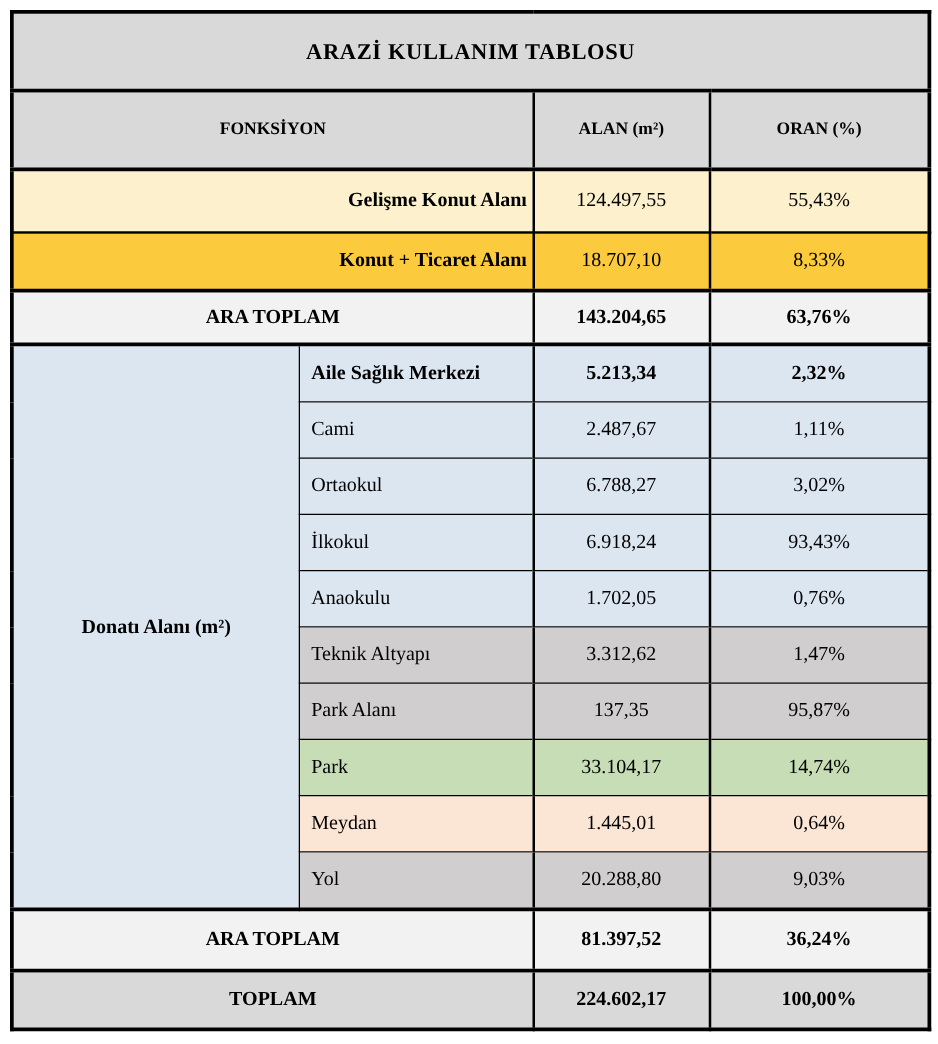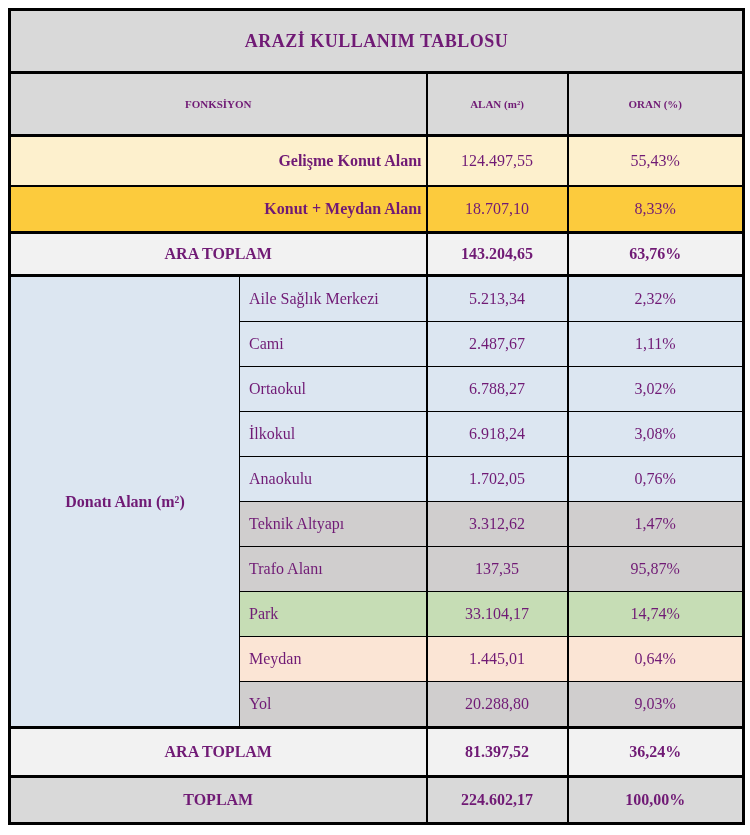--- a/index.html
+++ b/index.html
@@ -22,7 +22,7 @@
   }
   td {
     border: 2px solid #000;
-    color: #701a75;
+    color: #000000;
     font-size: 16px;
     text-align: center;
     vertical-align: middle;

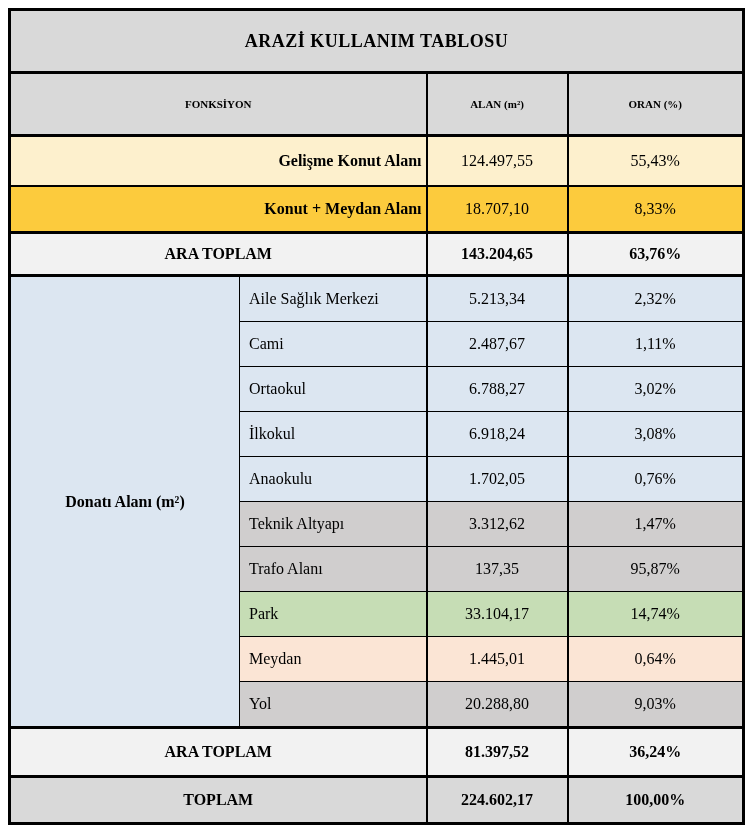--- a/index.html
+++ b/index.html
@@ -62,7 +62,7 @@
   
   .bold { font-weight: bold; }
   .t-lg { font-size: 18px; letter-spacing: 0.5px; }
-  .t-hd { font-size: 11px; }
+  .t-hd { font-size: 14px; }
   .left { text-align: right; padding-left: 7px; }
   .left-sub { text-align: left; padding-left: 9px; }
 

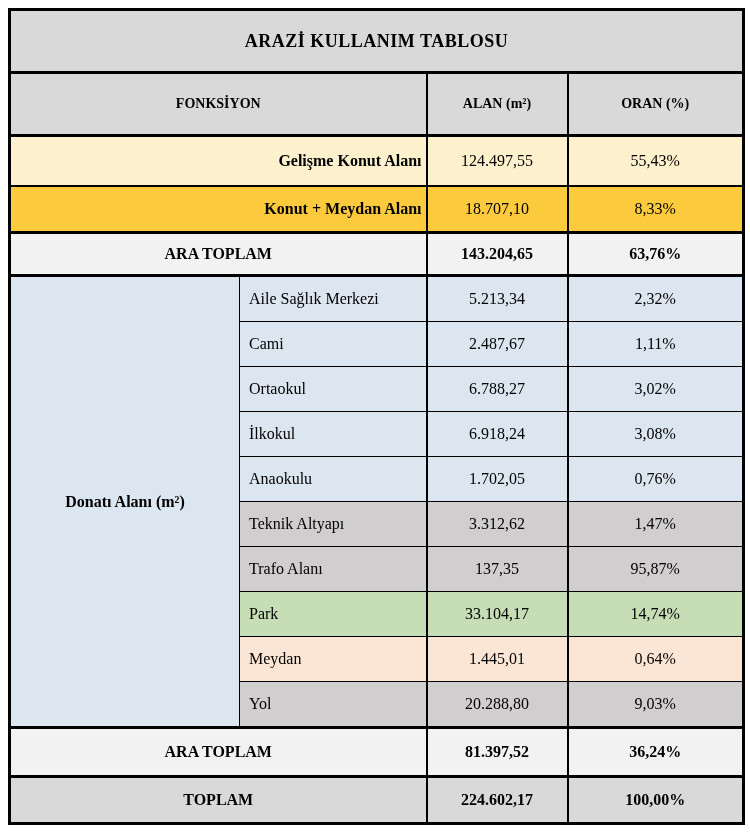--- a/index.html
+++ b/index.html
@@ -105,7 +105,7 @@
   </tr>
 
   <tr class="row-konut">
-    <td colspan="2" class="bg-gold bold left">Konut + Meydan Alanı</td>
+    <td colspan="2" class="bg-gold bold left">Konut + Ticaret Alanı</td>
     <td class="bg-gold">18.707,10</td>
     <td class="bg-gold">8,33%</td>
   </tr>

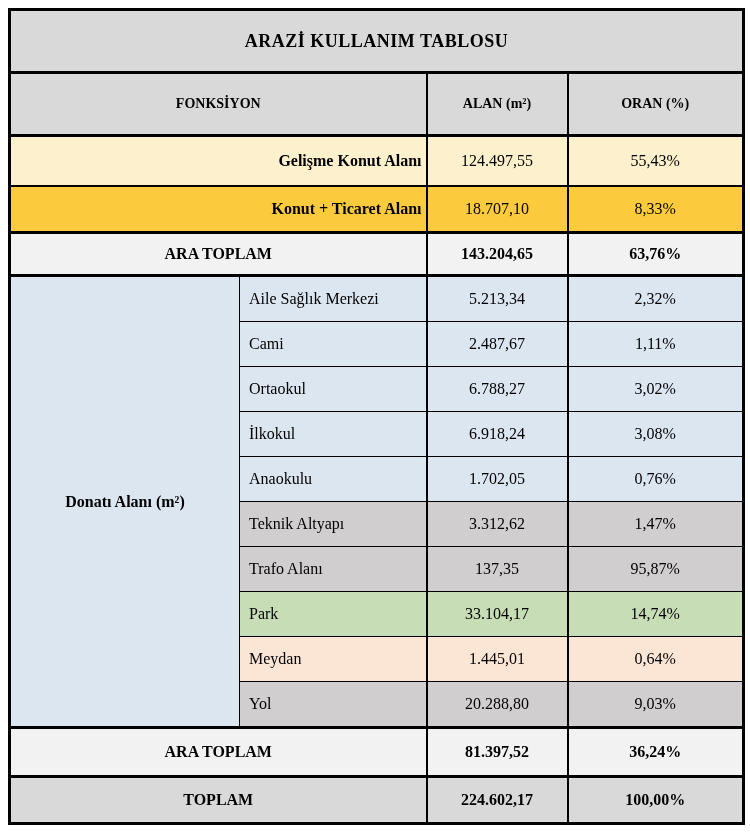--- a/index.html
+++ b/index.html
@@ -70,7 +70,7 @@
   tr.major > td { border-top-width: 3px; }
   tr.thin-top > td { border-top-width: 1px; }
   tr.d-row > td { border-bottom-width: 1px; }
-  tr.d-first > td { border-top-width: 3px; }
+  tr.d-first > td { border-top-width: 3px; font-weight: bold; }
   td.donati-span { border-right-width: 1px; border-bottom-width: 3px; }
   td.d-label { border-left-width: 1px; }
   tr.row-sub2 > td { border-top-width: 3px; }

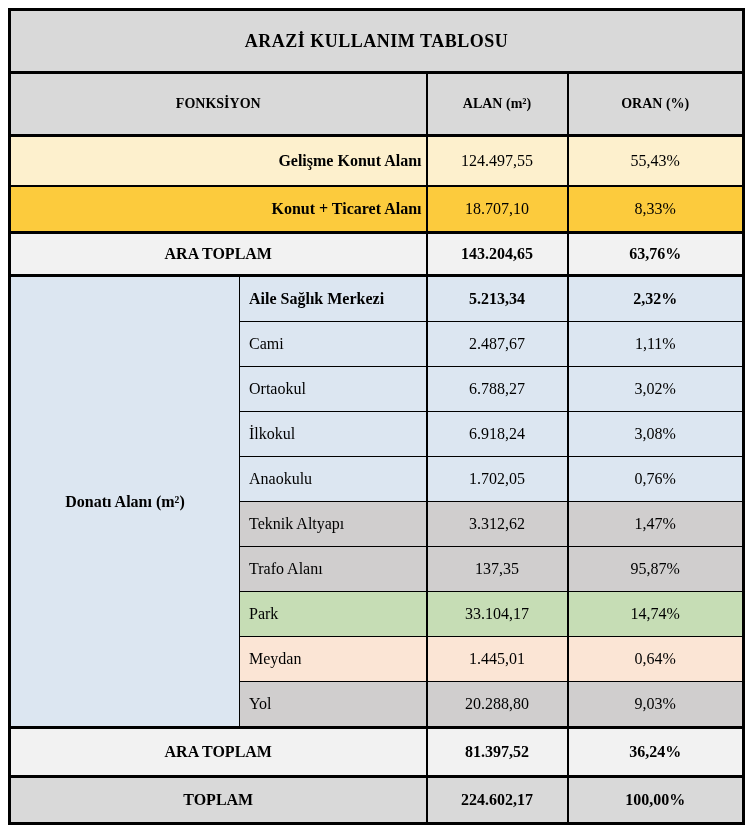--- a/index.html
+++ b/index.html
@@ -135,7 +135,7 @@
   <tr class="d-row thin-top">
     <td class="bg-blue left-sub d-label">İlkokul</td>
     <td class="bg-blue">6.918,24</td>
-    <td class="bg-blue">3,08%</td>
+    <td class="bg-blue">93,43%</td>
   </tr>
   <tr class="d-row thin-top">
     <td class="bg-blue left-sub d-label">Anaokulu</td>

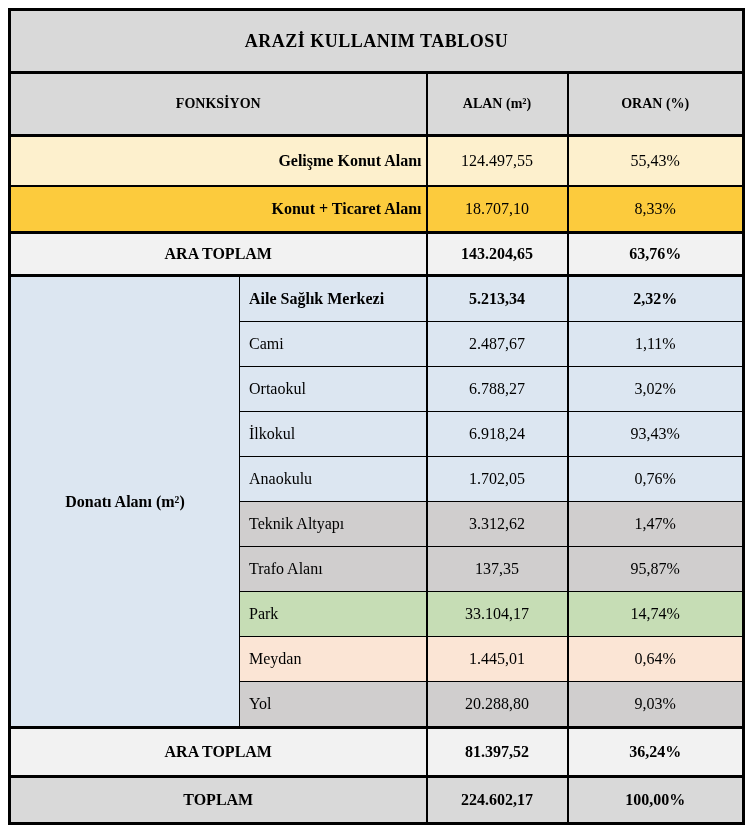--- a/index.html
+++ b/index.html
@@ -148,7 +148,7 @@
     <td class="bg-gray">1,47%</td>
   </tr>
   <tr class="d-row thin-top">
-    <td class="bg-gray left-sub d-label">Trafo Alanı</td>
+    <td class="bg-gray left-sub d-label">Park Alanı</td>
     <td class="bg-gray">137,35</td>
     <td class="bg-gray">95,87%</td>
   </tr>

